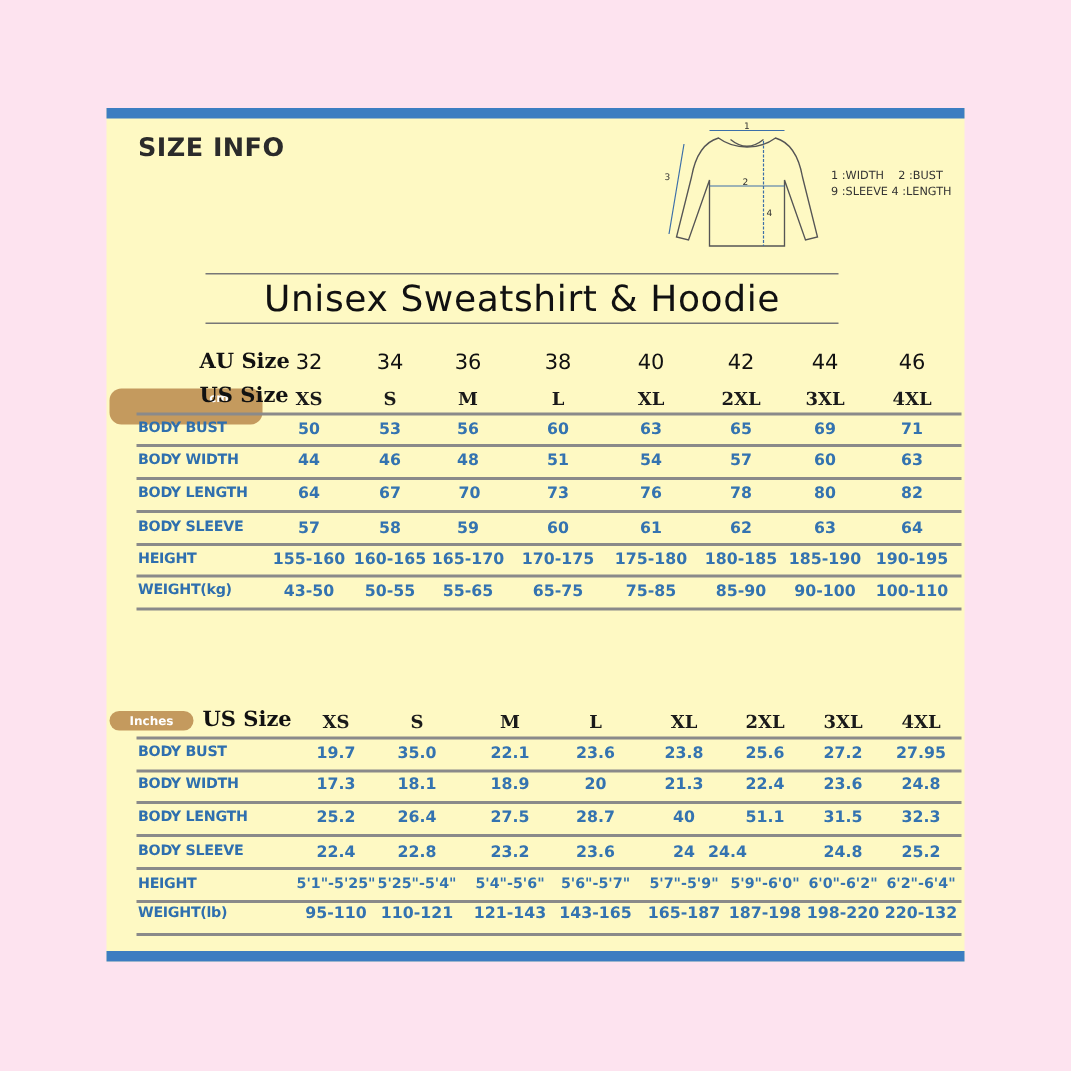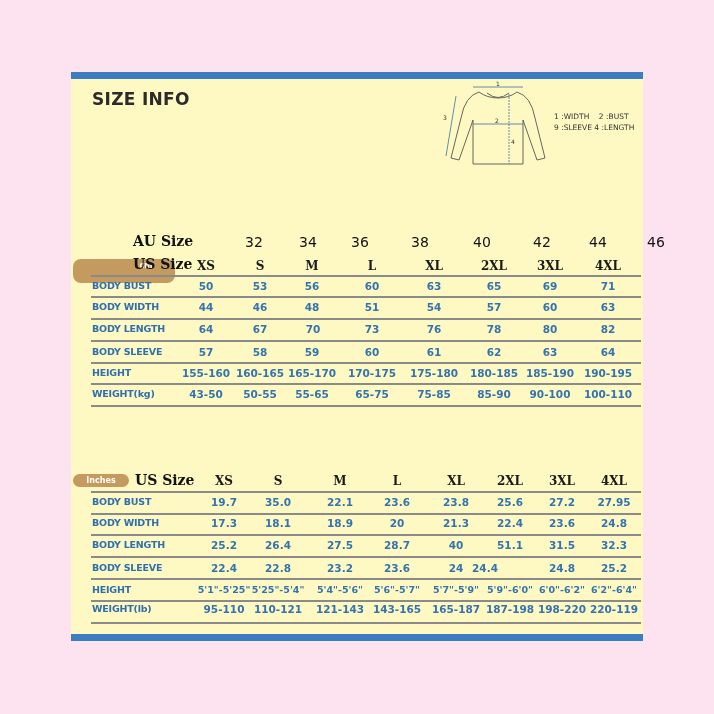--- a/index.html
+++ b/index.html
@@ -59,6 +59,9 @@
   <div class="legend"><span>1 :WIDTH</span>    <span>2 :BUST</span>
 <span>9 :SLEEVE</span> <span>4 :LENGTH</span></div>
 
+  <div class="title-wrap">
+    <div class="title">Unisex Sweatshirt  &amp; Hoodie</div>
+  </div>
 
   <div>
     <div class="rowtitle" style="left:62px; top:161px;">AU Size</div>

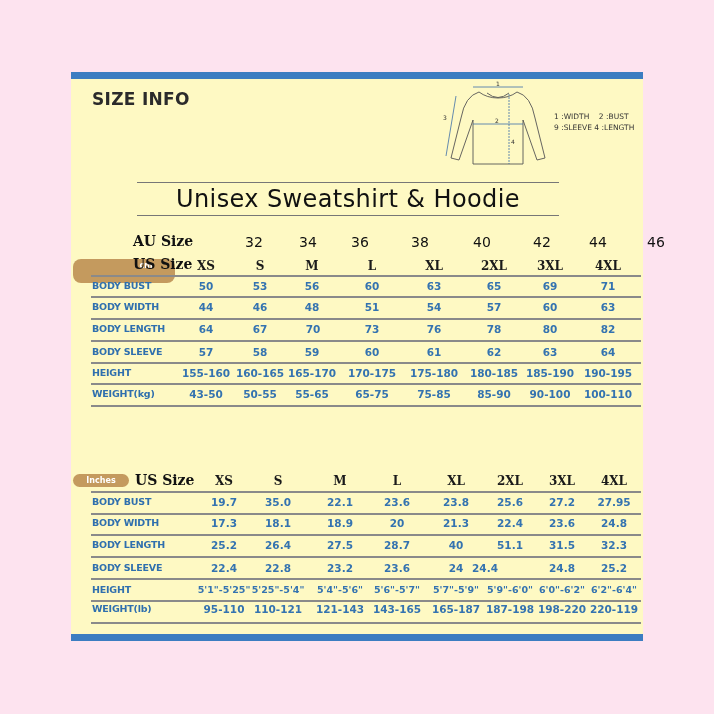--- a/index.html
+++ b/index.html
@@ -65,7 +65,7 @@
 
   <div>
     <div class="rowtitle" style="left:62px; top:161px;">AU Size</div>
-    <div class="row" style="top:162px;margin-left:48px;">
+    <div class="row" style="top:162px;">
       <span class="cell hdr-au" style="left:135px">32</span>
       <span class="cell hdr-au" style="left:189px">34</span>
       <span class="cell hdr-au" style="left:241px">36</span>

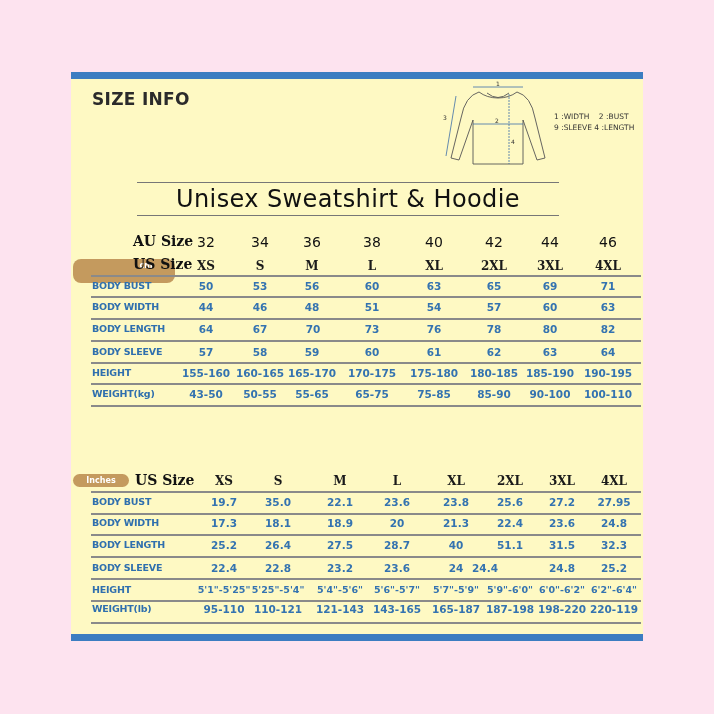--- a/index.html
+++ b/index.html
@@ -258,7 +258,7 @@
       <span class="cell val" style="left:385px">165-187</span>
       <span class="cell val" style="left:439px">187-198</span>
       <span class="cell val" style="left:491px">198-220</span>
-      <span class="cell val" style="left:543px">220-119</span>
+      <span class="cell val" style="left:543px">220-132</span>
     </div>
     <div class="rule" style="top:550px"></div>
   </div>

